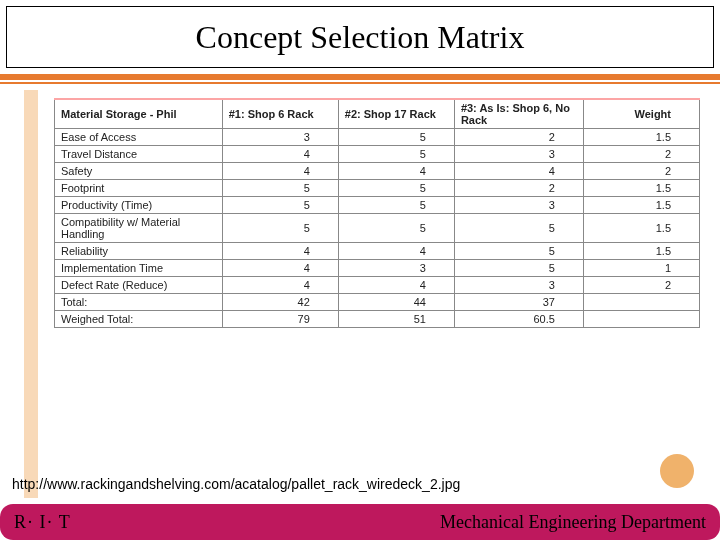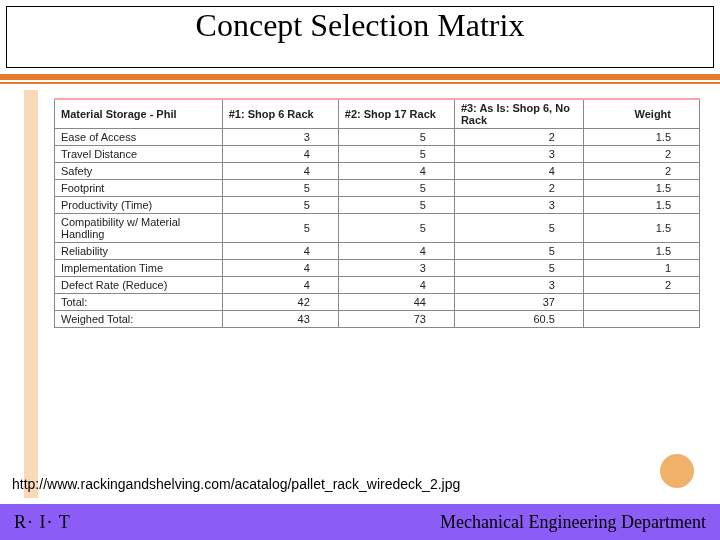--- a/index.html
+++ b/index.html
@@ -5,7 +5,7 @@
   * { box-sizing: border-box; margin: 0; padding: 0; }
   html, body { width: 720px; height: 540px; font-family: Arial, sans-serif; background: #fff; overflow: hidden; }
   .slide { width: 720px; height: 540px; position: relative; background: #fff; }
-  .title-band { position: absolute; top: 6px; left: 6px; right: 6px; height: 62px; border: 1px solid #000; display: flex; align-items: flex-start; justify-content: center; }
+  .title-band { position: absolute; top: 6px; left: 6px; right: 6px; height: 62px; border: 1px solid #000; display: flex; align-items: center; justify-content: center; }
   .title-text { font-family: Georgia, 'Times New Roman', serif; font-size: 32px; color: #000; }
   .bar-orange-1 { position: absolute; top: 74px; left: 0; right: 0; height: 6px; background: #e77a2f; }
   .bar-orange-2 { position: absolute; top: 82px; left: 0; right: 0; height: 2px; background: #e77a2f; }

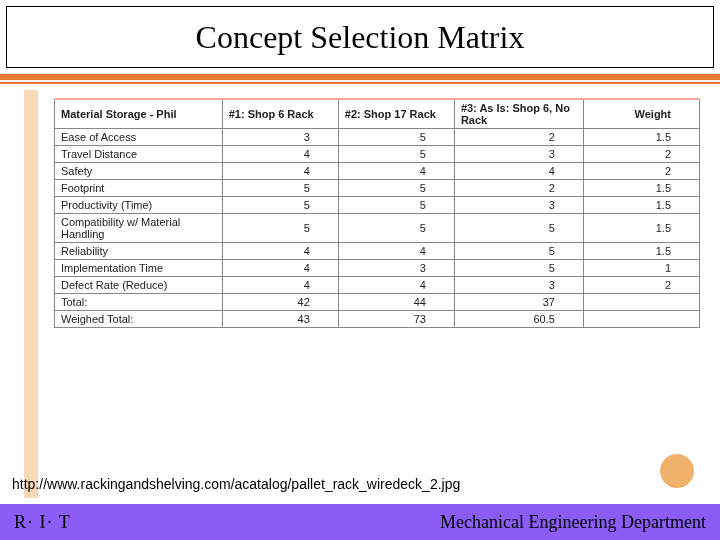--- a/index.html
+++ b/index.html
@@ -124,7 +124,7 @@
           </tr>
         <tr class="totals">
             <td class="crit">Weighed Total:</td>
-            <td class="num">43</td>
+            <td class="num">79</td>
             <td class="num">73</td>
             <td class="num">60.5</td>
             <td class="num"></td>

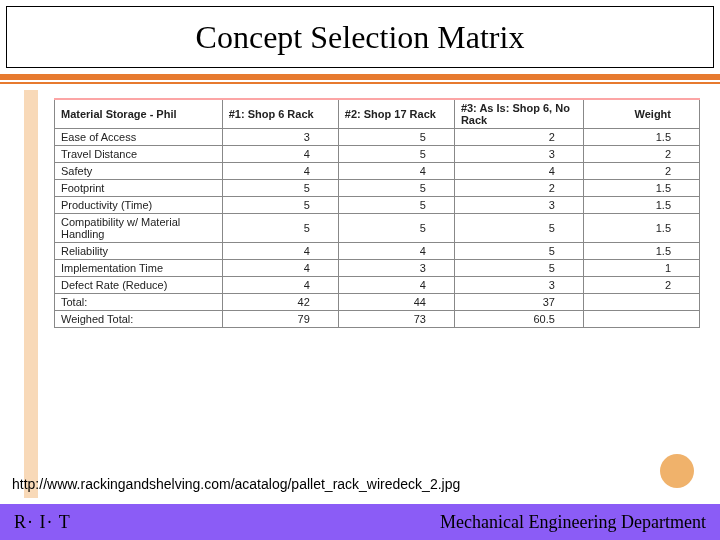--- a/index.html
+++ b/index.html
@@ -125,7 +125,7 @@
         <tr class="totals">
             <td class="crit">Weighed Total:</td>
             <td class="num">79</td>
-            <td class="num">73</td>
+            <td class="num">51</td>
             <td class="num">60.5</td>
             <td class="num"></td>
           </tr>

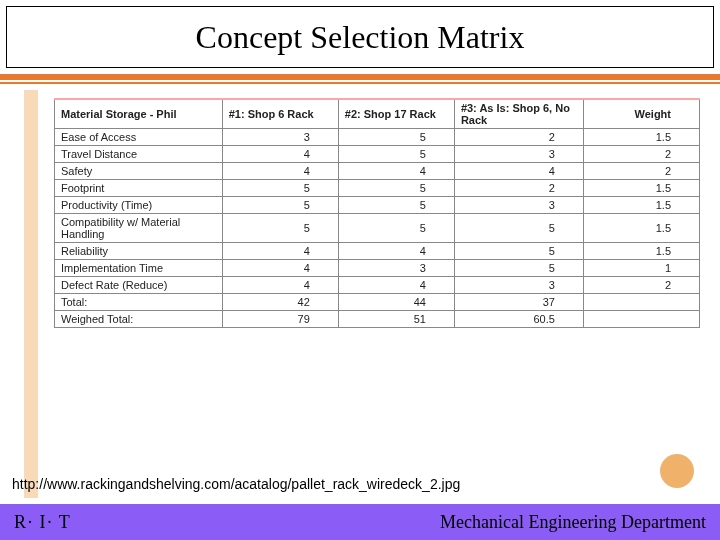--- a/index.html
+++ b/index.html
@@ -24,7 +24,7 @@
   table.matrix th.col-c3 { width: 20%; }
   table.matrix th.col-w { width: 18%; text-align: right; padding-right: 28px;}
   .url { position: absolute; bottom: 48px; left: 12px; font-size: 14px; font-family: Arial, sans-serif; color: #000; }
-  .footer-bar { position: absolute; bottom: 0; left: 0; right: 0; height: 36px; background: #8b5cf6; display: flex; align-items: center; justify-content: space-between; padding: 0 14px; }
+  .footer-bar { position: absolute; bottom: 0; left: 0; right: 0; height: 36px; background: #be185d; display: flex; align-items: center; justify-content: space-between; padding: 0 14px; border-radius: 13px; }
   .footer-left { font-family: Georgia, 'Times New Roman', serif; font-size: 18px; color: #000; letter-spacing: 1px; }
   .footer-right { font-family: Liberation Serif, serif; font-size: 18px; color: #000; }
   .corner-dot { position: absolute; right: 26px; bottom: 52px; width: 34px; height: 34px; border-radius: 50%; background: #f0b26b; }

